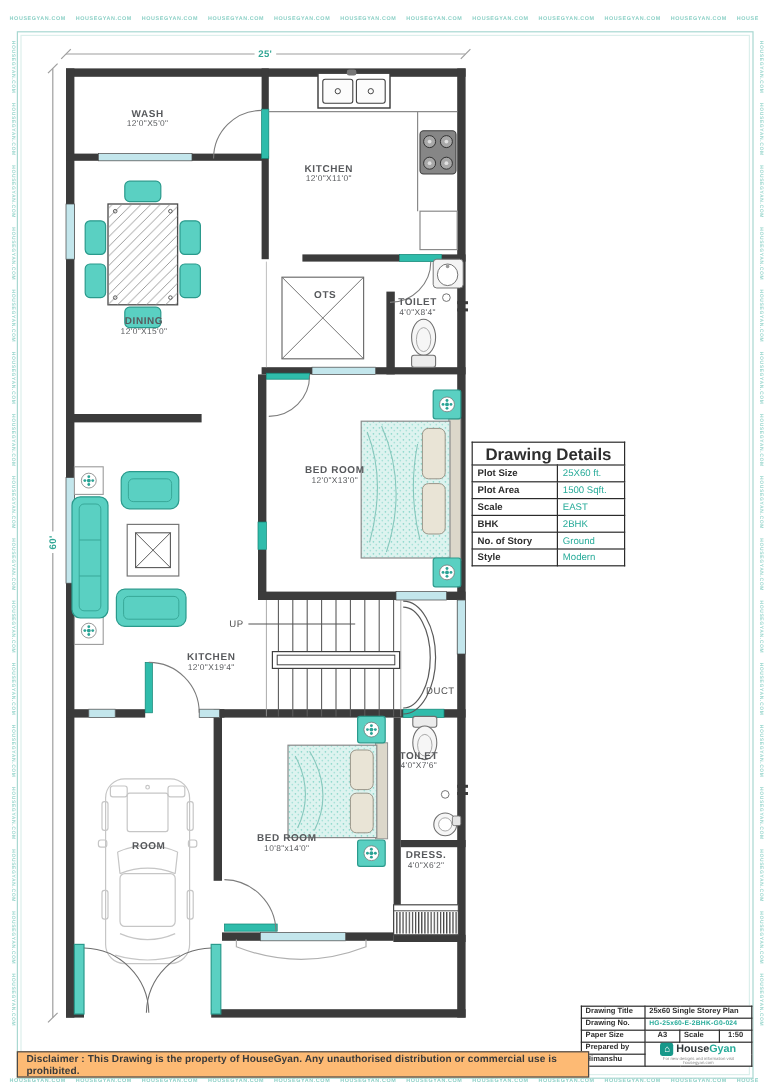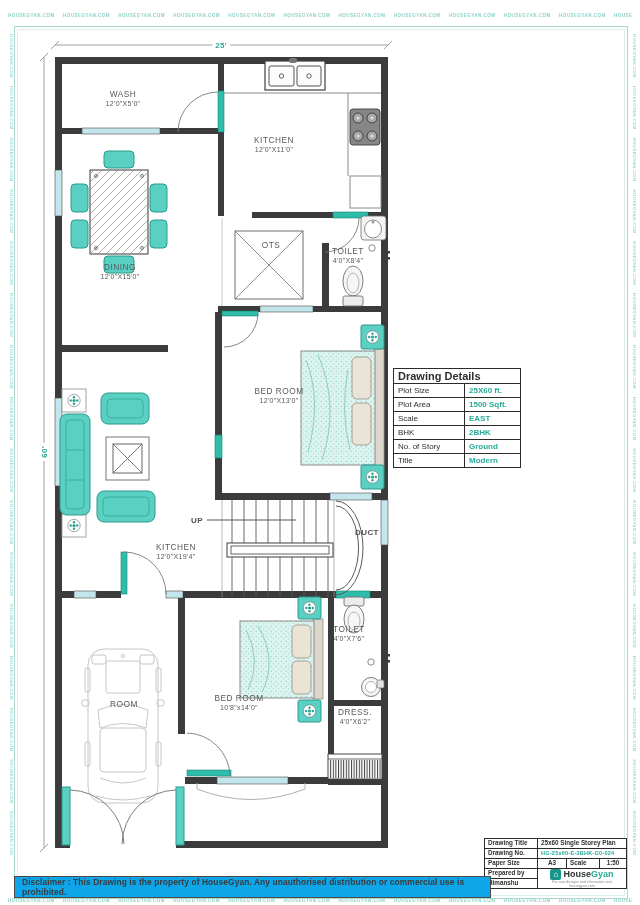--- a/index.html
+++ b/index.html
@@ -21,7 +21,7 @@
   
   .rlabel{position:absolute;transform:translate(-50%,-50%);text-align:center;
           color:#57595c;line-height:1.15;white-space:nowrap;}
-  .rname{font-size:8.3px;font-weight:400;letter-spacing:.5px;}
+  .rname{font-size:8.3px;font-weight:700;letter-spacing:.5px;}
   .rsize{font-size:7px;font-weight:500;letter-spacing:.3px;}
   .slabel{position:absolute;transform:translate(-50%,-50%);font-size:8px;font-weight:700;
           color:#4f4f4f;letter-spacing:.4px;white-space:nowrap;}

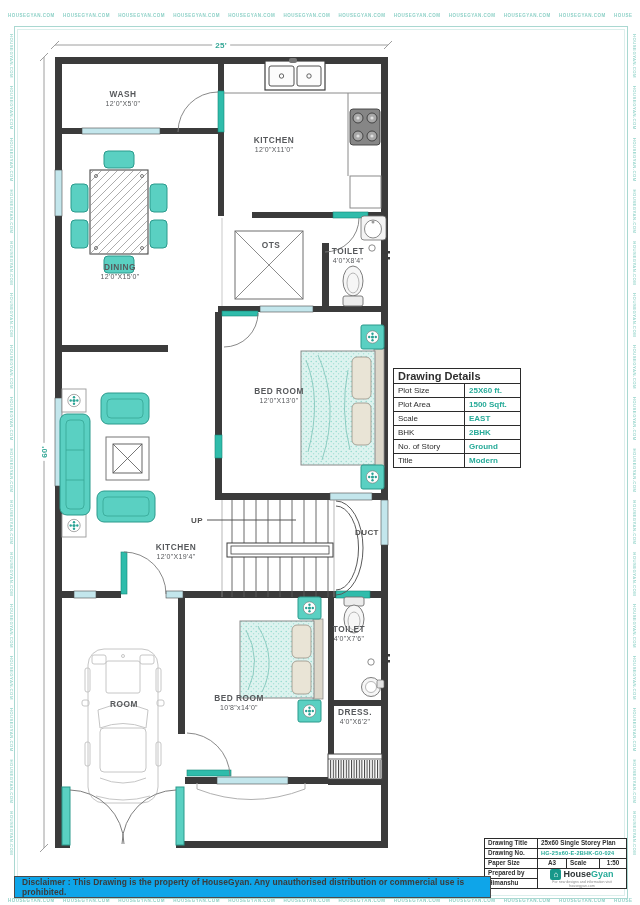--- a/index.html
+++ b/index.html
@@ -32,7 +32,7 @@
   .details{position:absolute;left:393px;top:368px;width:128px;border-collapse:collapse;
            background:#fff;font-size:8px;color:#2e2e2e;}
   .details td,.details th{border:1px solid #2b2b2b;padding:1px 4px;height:11px;}
-  .details th{font-size:11px;font-weight:700;text-align:left;}
+  .details th{font-size:14px;font-weight:700;text-align:center;}
   .details .lab{width:62px;font-weight:400;}
   .details .val{color:#27ab99;font-weight:700;}
   

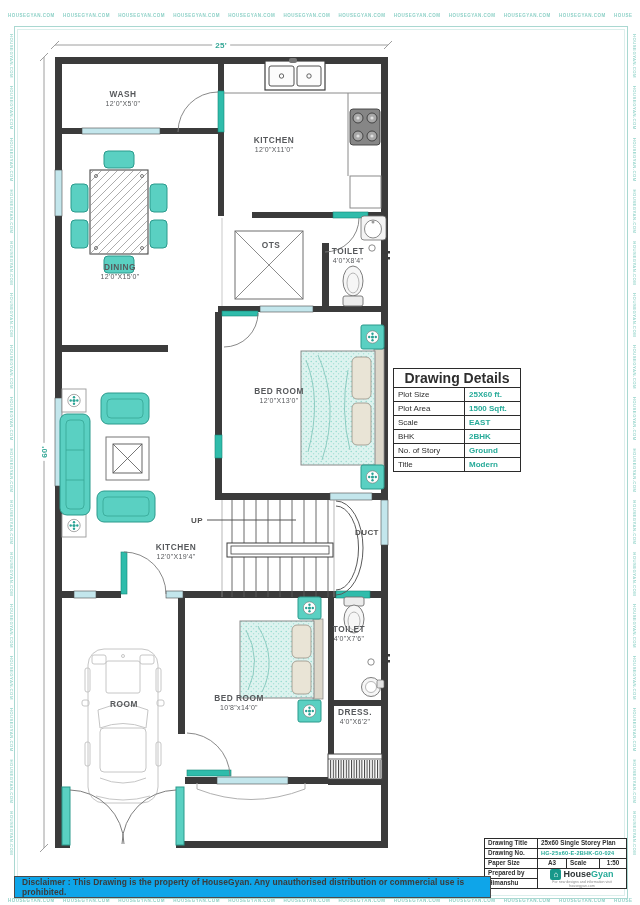--- a/index.html
+++ b/index.html
@@ -33,7 +33,7 @@
            background:#fff;font-size:8px;color:#2e2e2e;}
   .details td,.details th{border:1px solid #2b2b2b;padding:1px 4px;height:11px;}
   .details th{font-size:14px;font-weight:700;text-align:center;}
-  .details .lab{width:62px;font-weight:400;}
+  .details .lab{width:62px;font-weight:700;}
   .details .val{color:#27ab99;font-weight:700;}
   
   .tblock{position:absolute;left:484px;top:838px;width:143px;border-collapse:collapse;

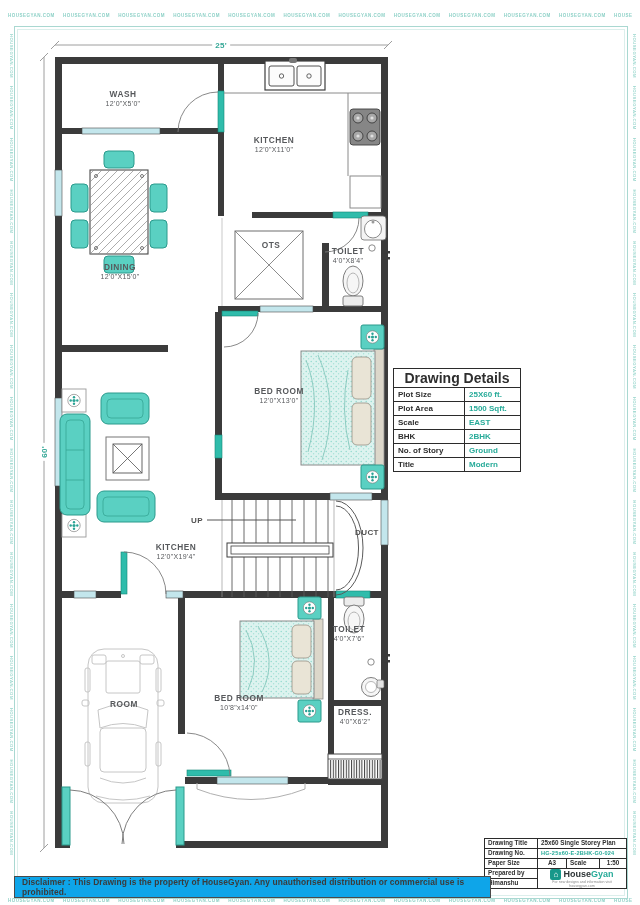--- a/index.html
+++ b/index.html
@@ -34,7 +34,7 @@
   .details td,.details th{border:1px solid #2b2b2b;padding:1px 4px;height:11px;}
   .details th{font-size:14px;font-weight:700;text-align:center;}
   .details .lab{width:62px;font-weight:700;}
-  .details .val{color:#27ab99;font-weight:700;}
+  .details .val{color:#27ab99;font-weight:400;}
   
   .tblock{position:absolute;left:484px;top:838px;width:143px;border-collapse:collapse;
           background:#fff;font-size:6.3px;color:#2e2e2e;}

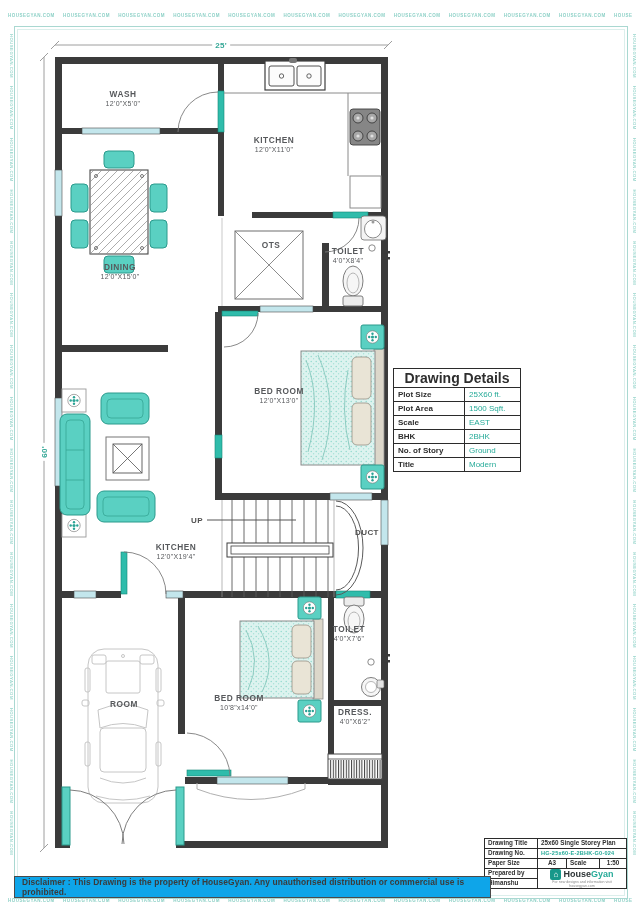--- a/index.html
+++ b/index.html
@@ -426,7 +426,7 @@
         <td class="val">Ground</td>
         </tr>
     <tr>
-          <td class="lab">Title</td>
+          <td class="lab">Style</td>
         <td class="val">Modern</td>
         </tr>
   </tbody>

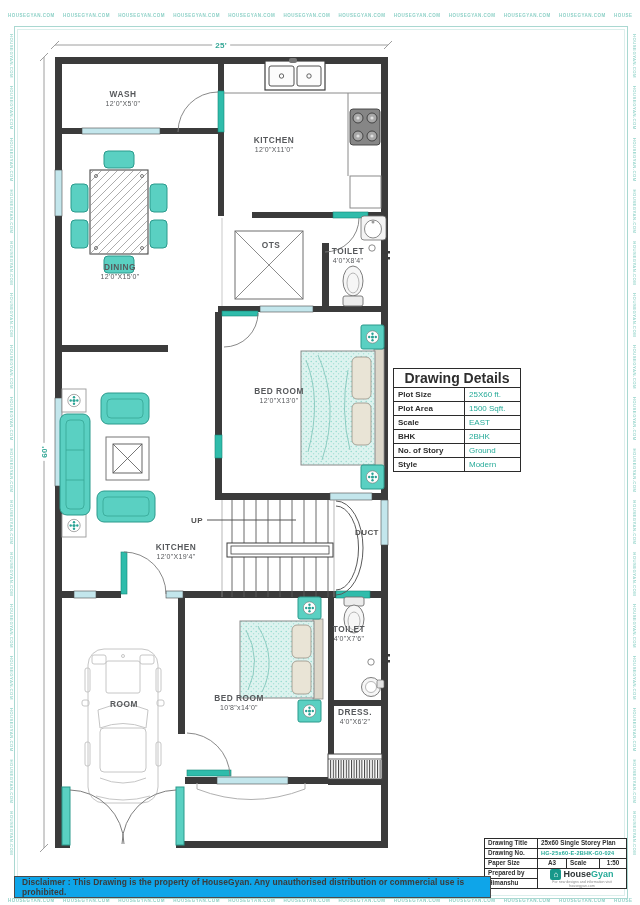--- a/index.html
+++ b/index.html
@@ -23,7 +23,7 @@
           color:#57595c;line-height:1.15;white-space:nowrap;}
   .rname{font-size:8.3px;font-weight:700;letter-spacing:.5px;}
   .rsize{font-size:7px;font-weight:500;letter-spacing:.3px;}
-  .slabel{position:absolute;transform:translate(-50%,-50%);font-size:8px;font-weight:700;
+  .slabel{position:absolute;transform:translate(-50%,-50%);font-size:8px;font-weight:400;
           color:#4f4f4f;letter-spacing:.4px;white-space:nowrap;}
   .dim{position:absolute;transform:translate(-50%,-50%);font-size:8px;font-weight:600;
        color:#33a796;background:#fff;padding:0 3px;letter-spacing:.3px;}

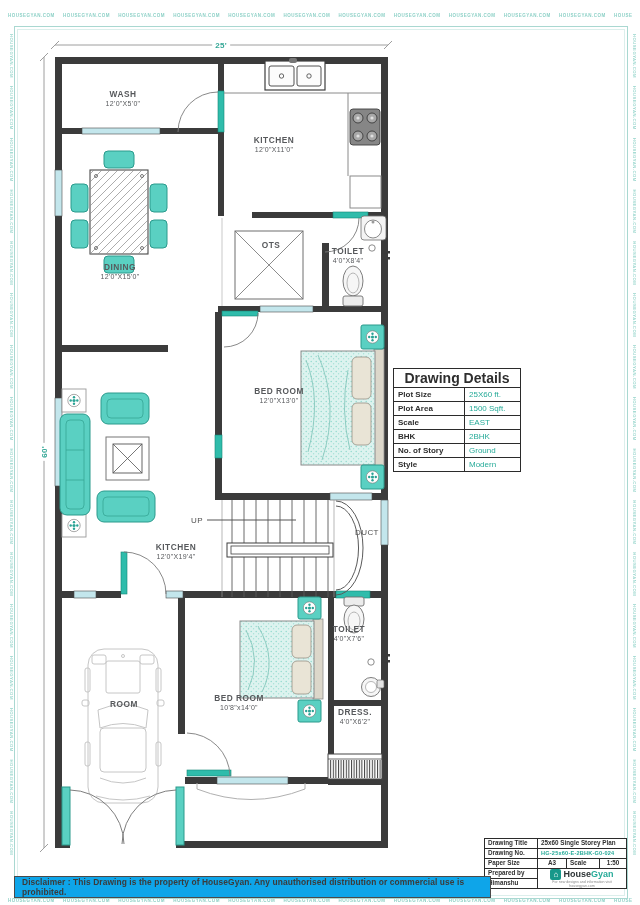--- a/index.html
+++ b/index.html
@@ -398,7 +398,7 @@
     <div class="rname">ROOM</div>
   </div>
   <div class="slabel" style="left:197px;top:520px">UP</div>
-  <div class="slabel" style="left:367px;top:532px">DUCT</div>
+  <div class="slabel" style="left:367px;top:576px">DUCT</div>
 
   <table class="details">
     <tbody>

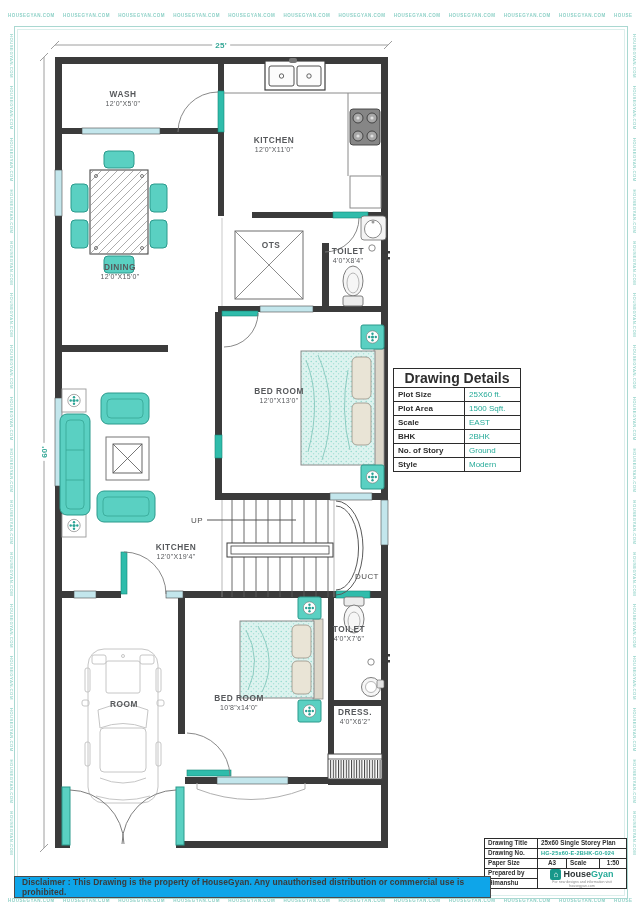--- a/index.html
+++ b/index.html
@@ -52,7 +52,7 @@
   
   .disclaimer{position:absolute;left:14px;top:876px;width:468px;height:20px;
               border:1px solid #4a4a4a;display:flex;align-items:center;padding-left:7px;
-              font-size:8.4px;font-weight:600;color:#3b3b3b;background:#0ea5e9;letter-spacing:.1px;}
+              font-size:8.4px;font-weight:600;color:#3b3b3b;background:#fdba74;letter-spacing:.1px;}
 </style>
 </head>
 <body>

